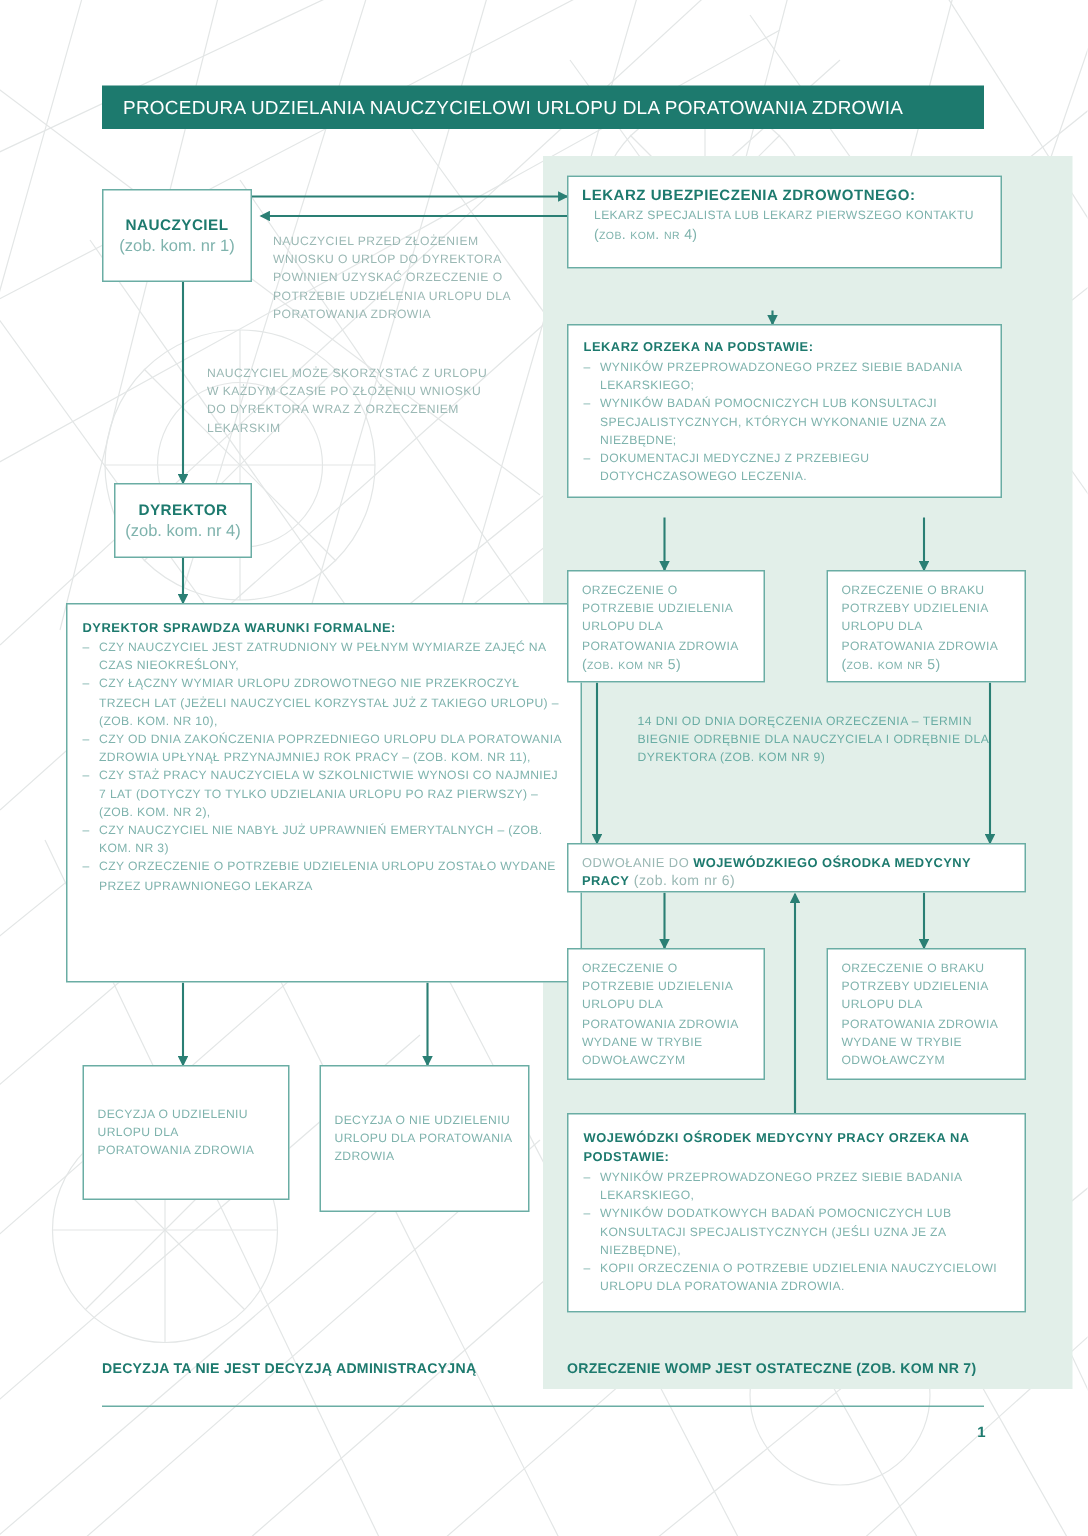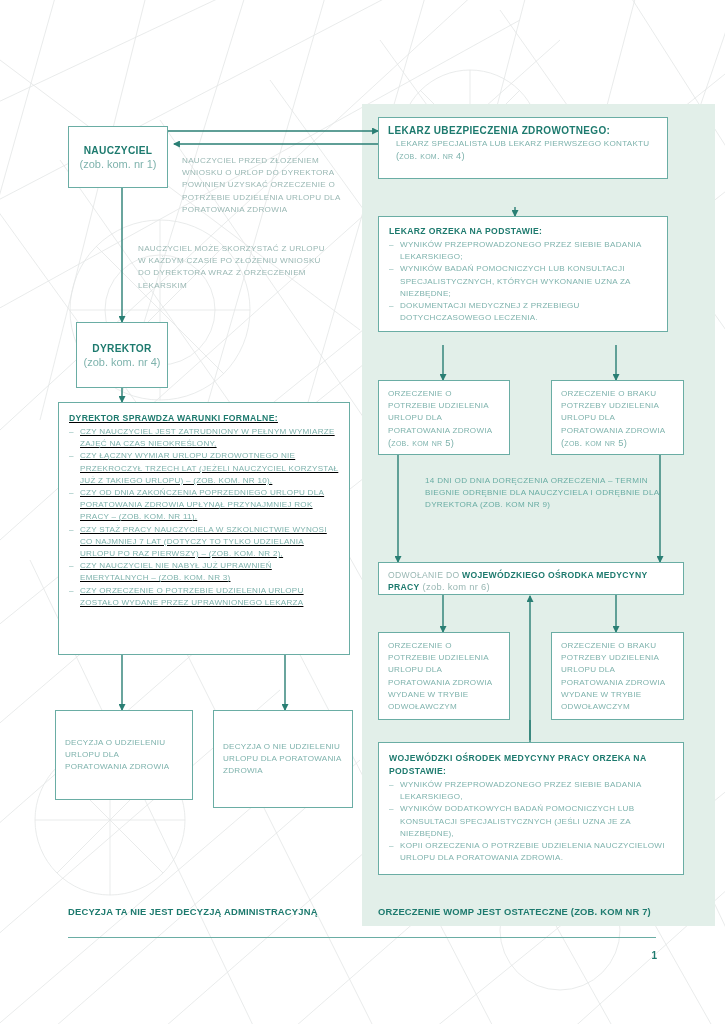--- a/index.html
+++ b/index.html
@@ -183,6 +183,7 @@
 
   <div class="green-panel"></div>
 
+  <div class="header-bar">PROCEDURA UDZIELANIA NAUCZYCIELOWI URLOPU DLA PORATOWANIA ZDROWIA</div>
 
   <svg id="connectors" viewBox="0 0 725 1024">
     <defs>

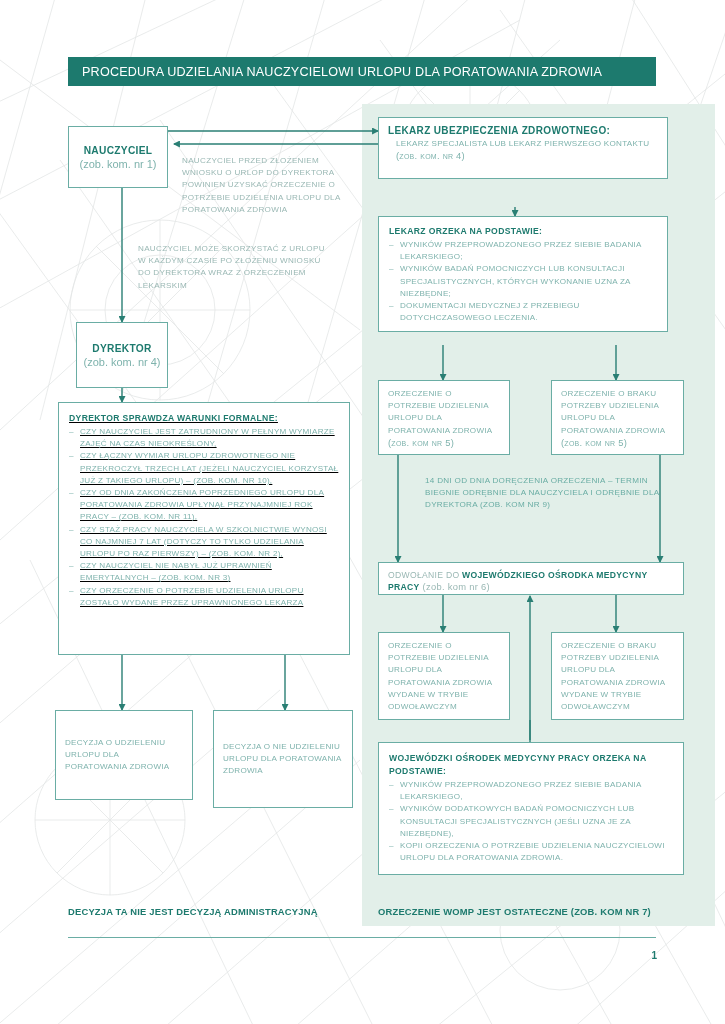--- a/index.html
+++ b/index.html
@@ -230,7 +230,7 @@
 
   <div class="note" style="left:138px;top:243px;width:190px;">NAUCZYCIEL MOŻE SKORZYSTAĆ Z URLOPU W KAŻDYM CZASIE PO ZŁOŻENIU WNIOSKU DO DYREKTORA WRAZ Z ORZECZENIEM LEKARSKIM</div>
 
-  <div class="box centerbox" style="left:76px;top:322px;width:92px;height:66px;">
+  <div class="box centerbox" style="left:76px;top:322px;width:92px;height:50px;">
     <div class="title">DYREKTOR</div>
     <div class="sub">(zob. kom. nr 4)</div>
   </div>

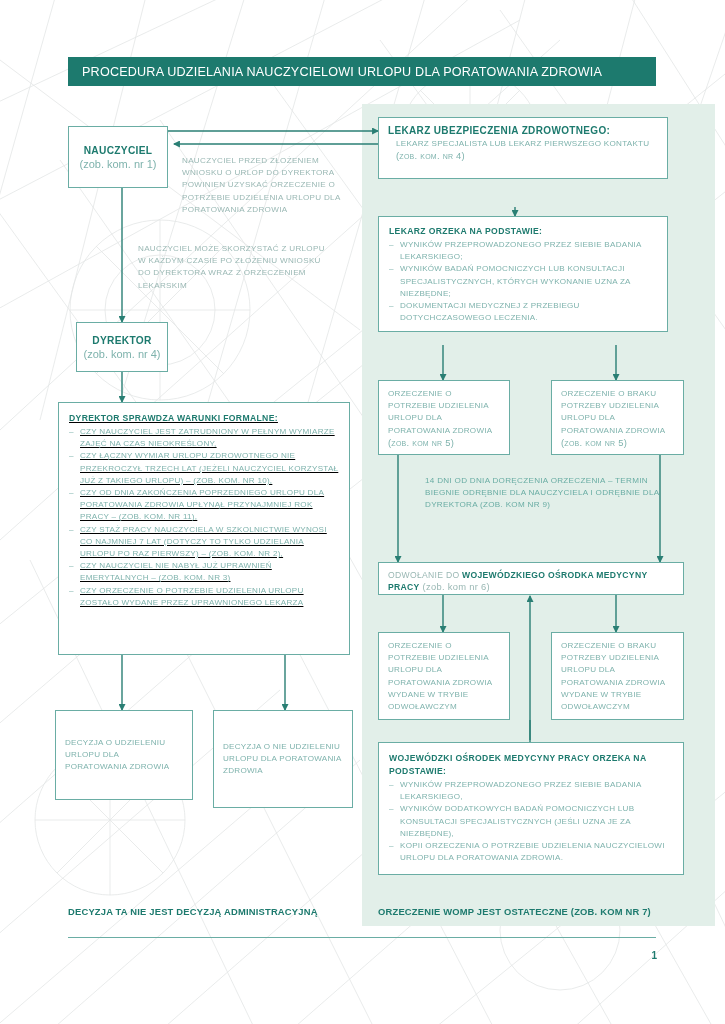--- a/index.html
+++ b/index.html
@@ -235,7 +235,7 @@
     <div class="sub">(zob. kom. nr 4)</div>
   </div>
 
-  <div class="box" style="left:58px;top:402px;width:292px;height:253px;padding:9px 10px;text-decoration:underline;">
+  <div class="box" style="left:44px;top:402px;width:344px;height:253px;padding:9px 10px;">
     <div class="hdrline">Dyrektor sprawdza warunki formalne:</div>
     <ul class="blist">
       <li>CZY NAUCZYCIEL JEST ZATRUDNIONY W PEŁNYM WYMIARZE ZAJĘĆ  NA CZAS NIEOKREŚLONY,</li>

